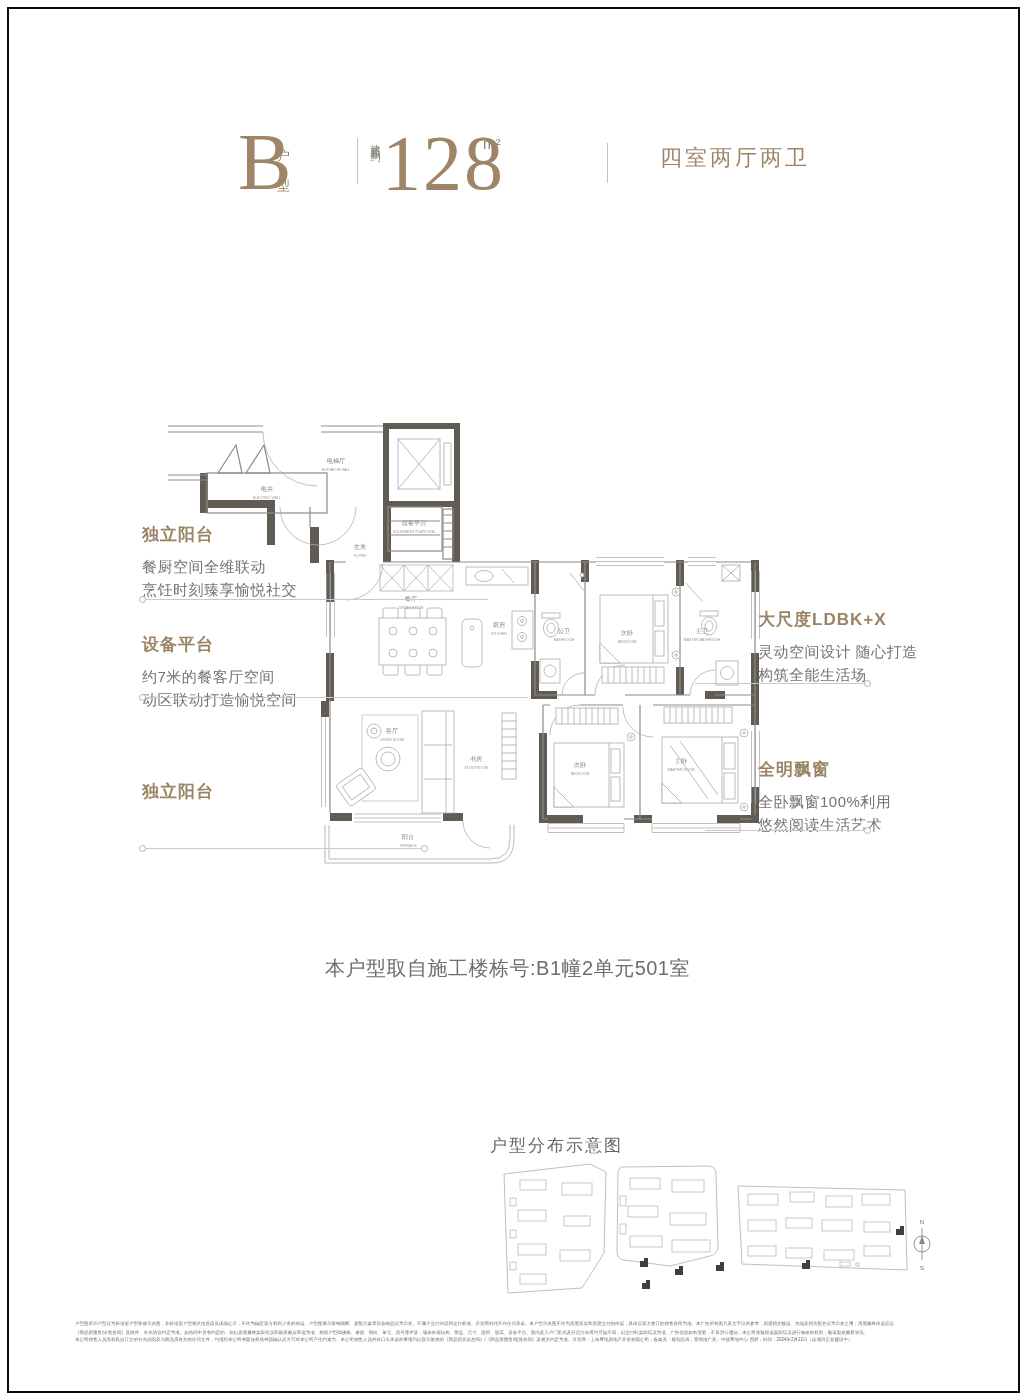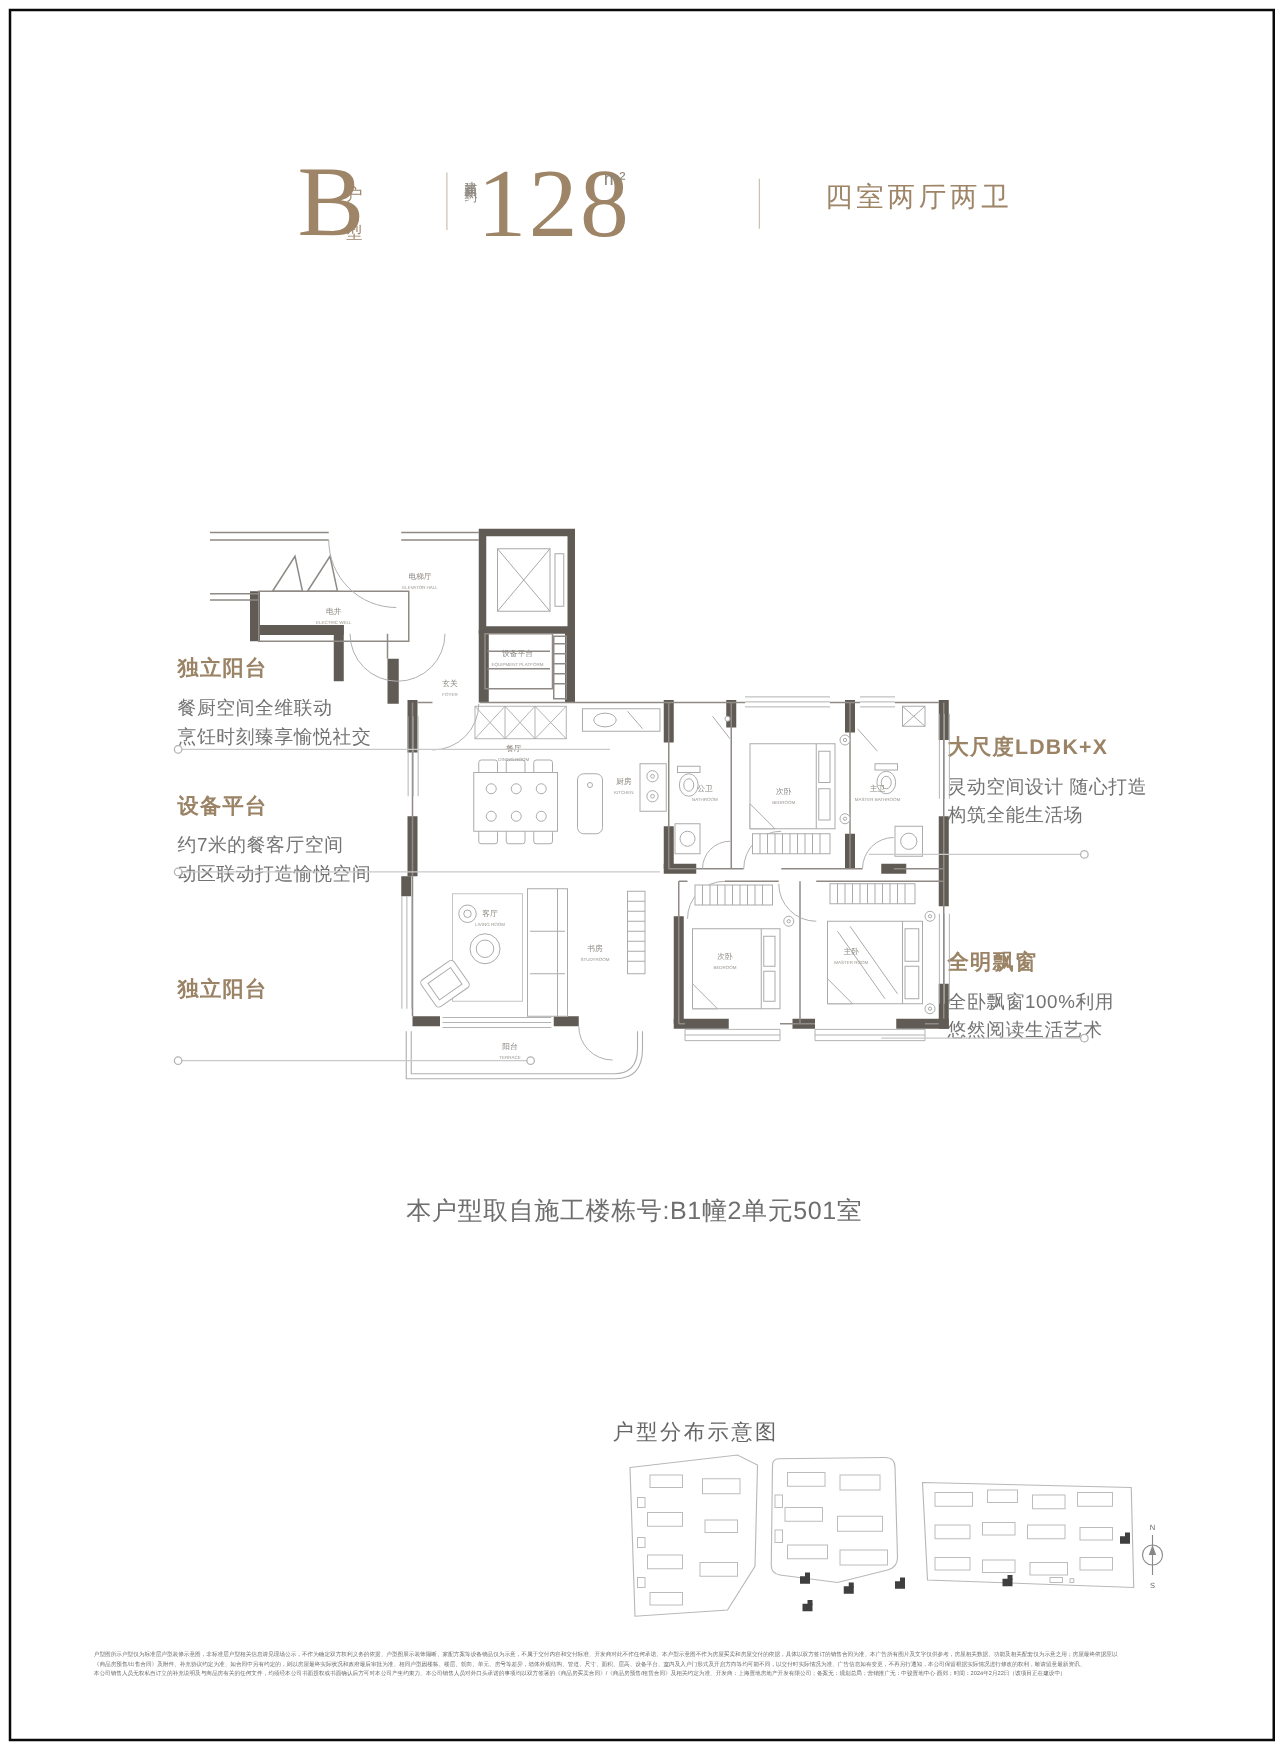--- a/index.html
+++ b/index.html
@@ -79,7 +79,7 @@
   <div class="t">独立阳台</div>
 </div>
 
-<div class="ann" style="left:758px;top:586px;">
+<div class="ann" style="left:758px;top:608px;">
   <div class="t">大尺度LDBK+X</div>
   <div class="b">
     <div>灵动空间设计 随心打造</div>

